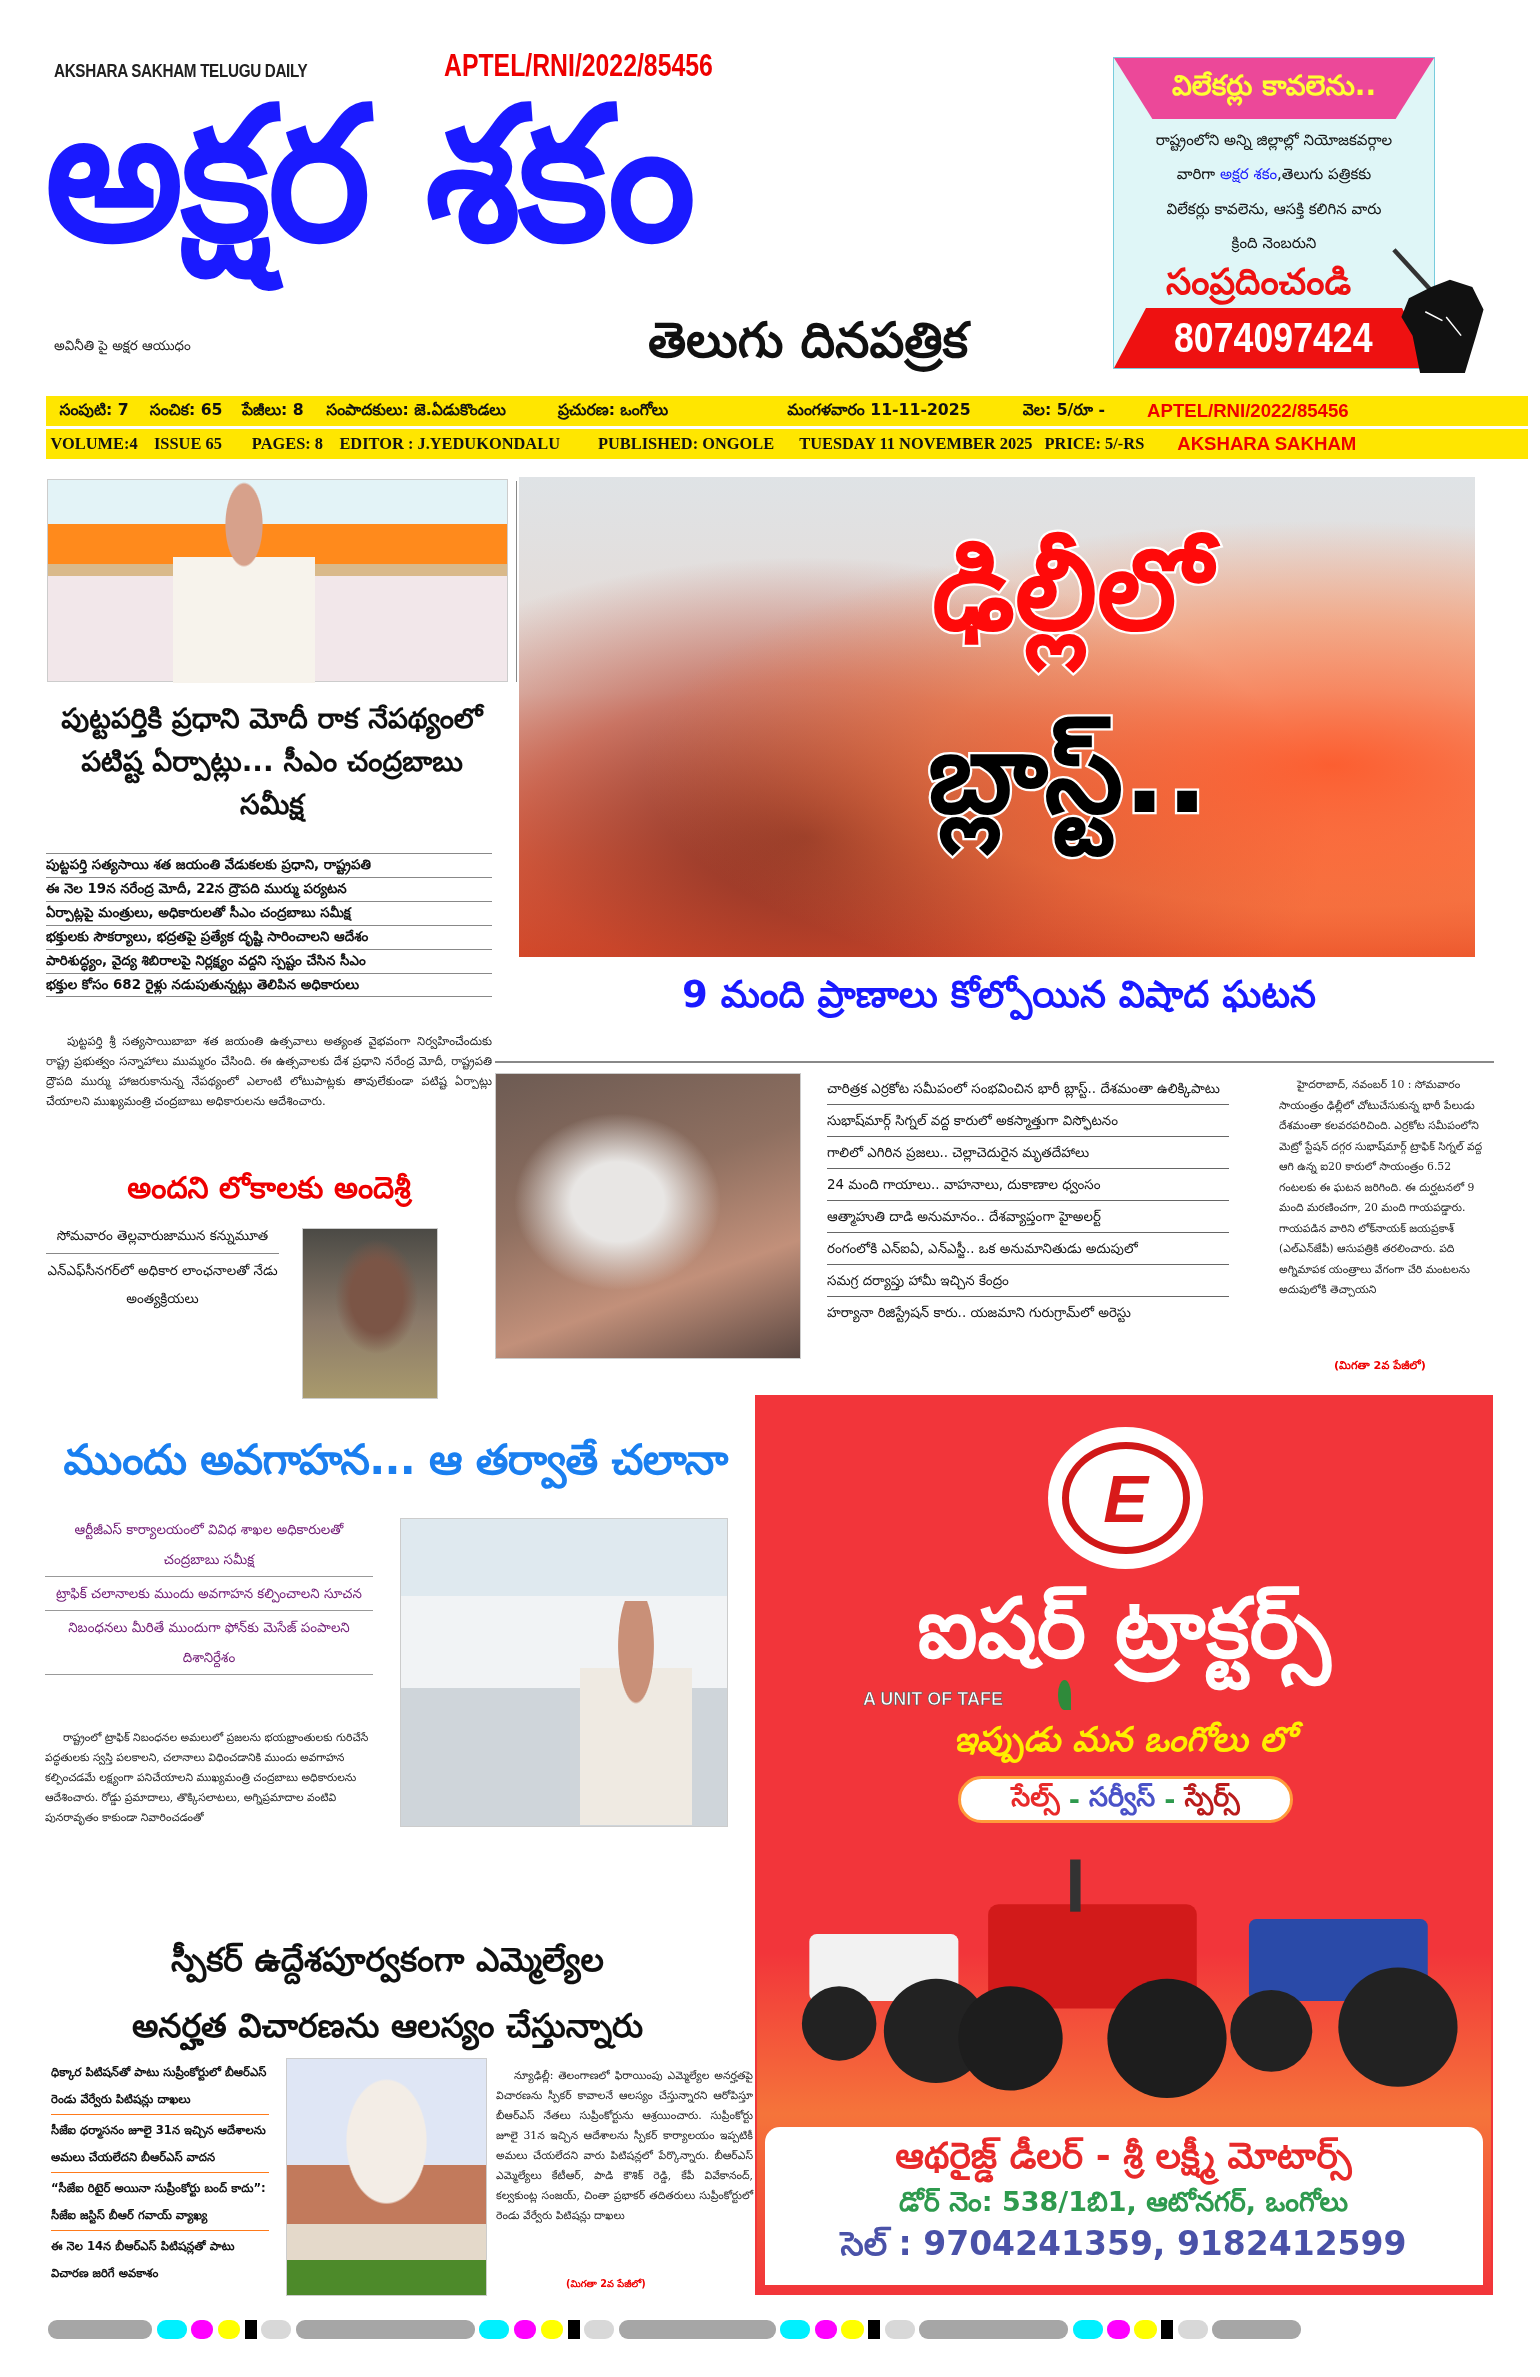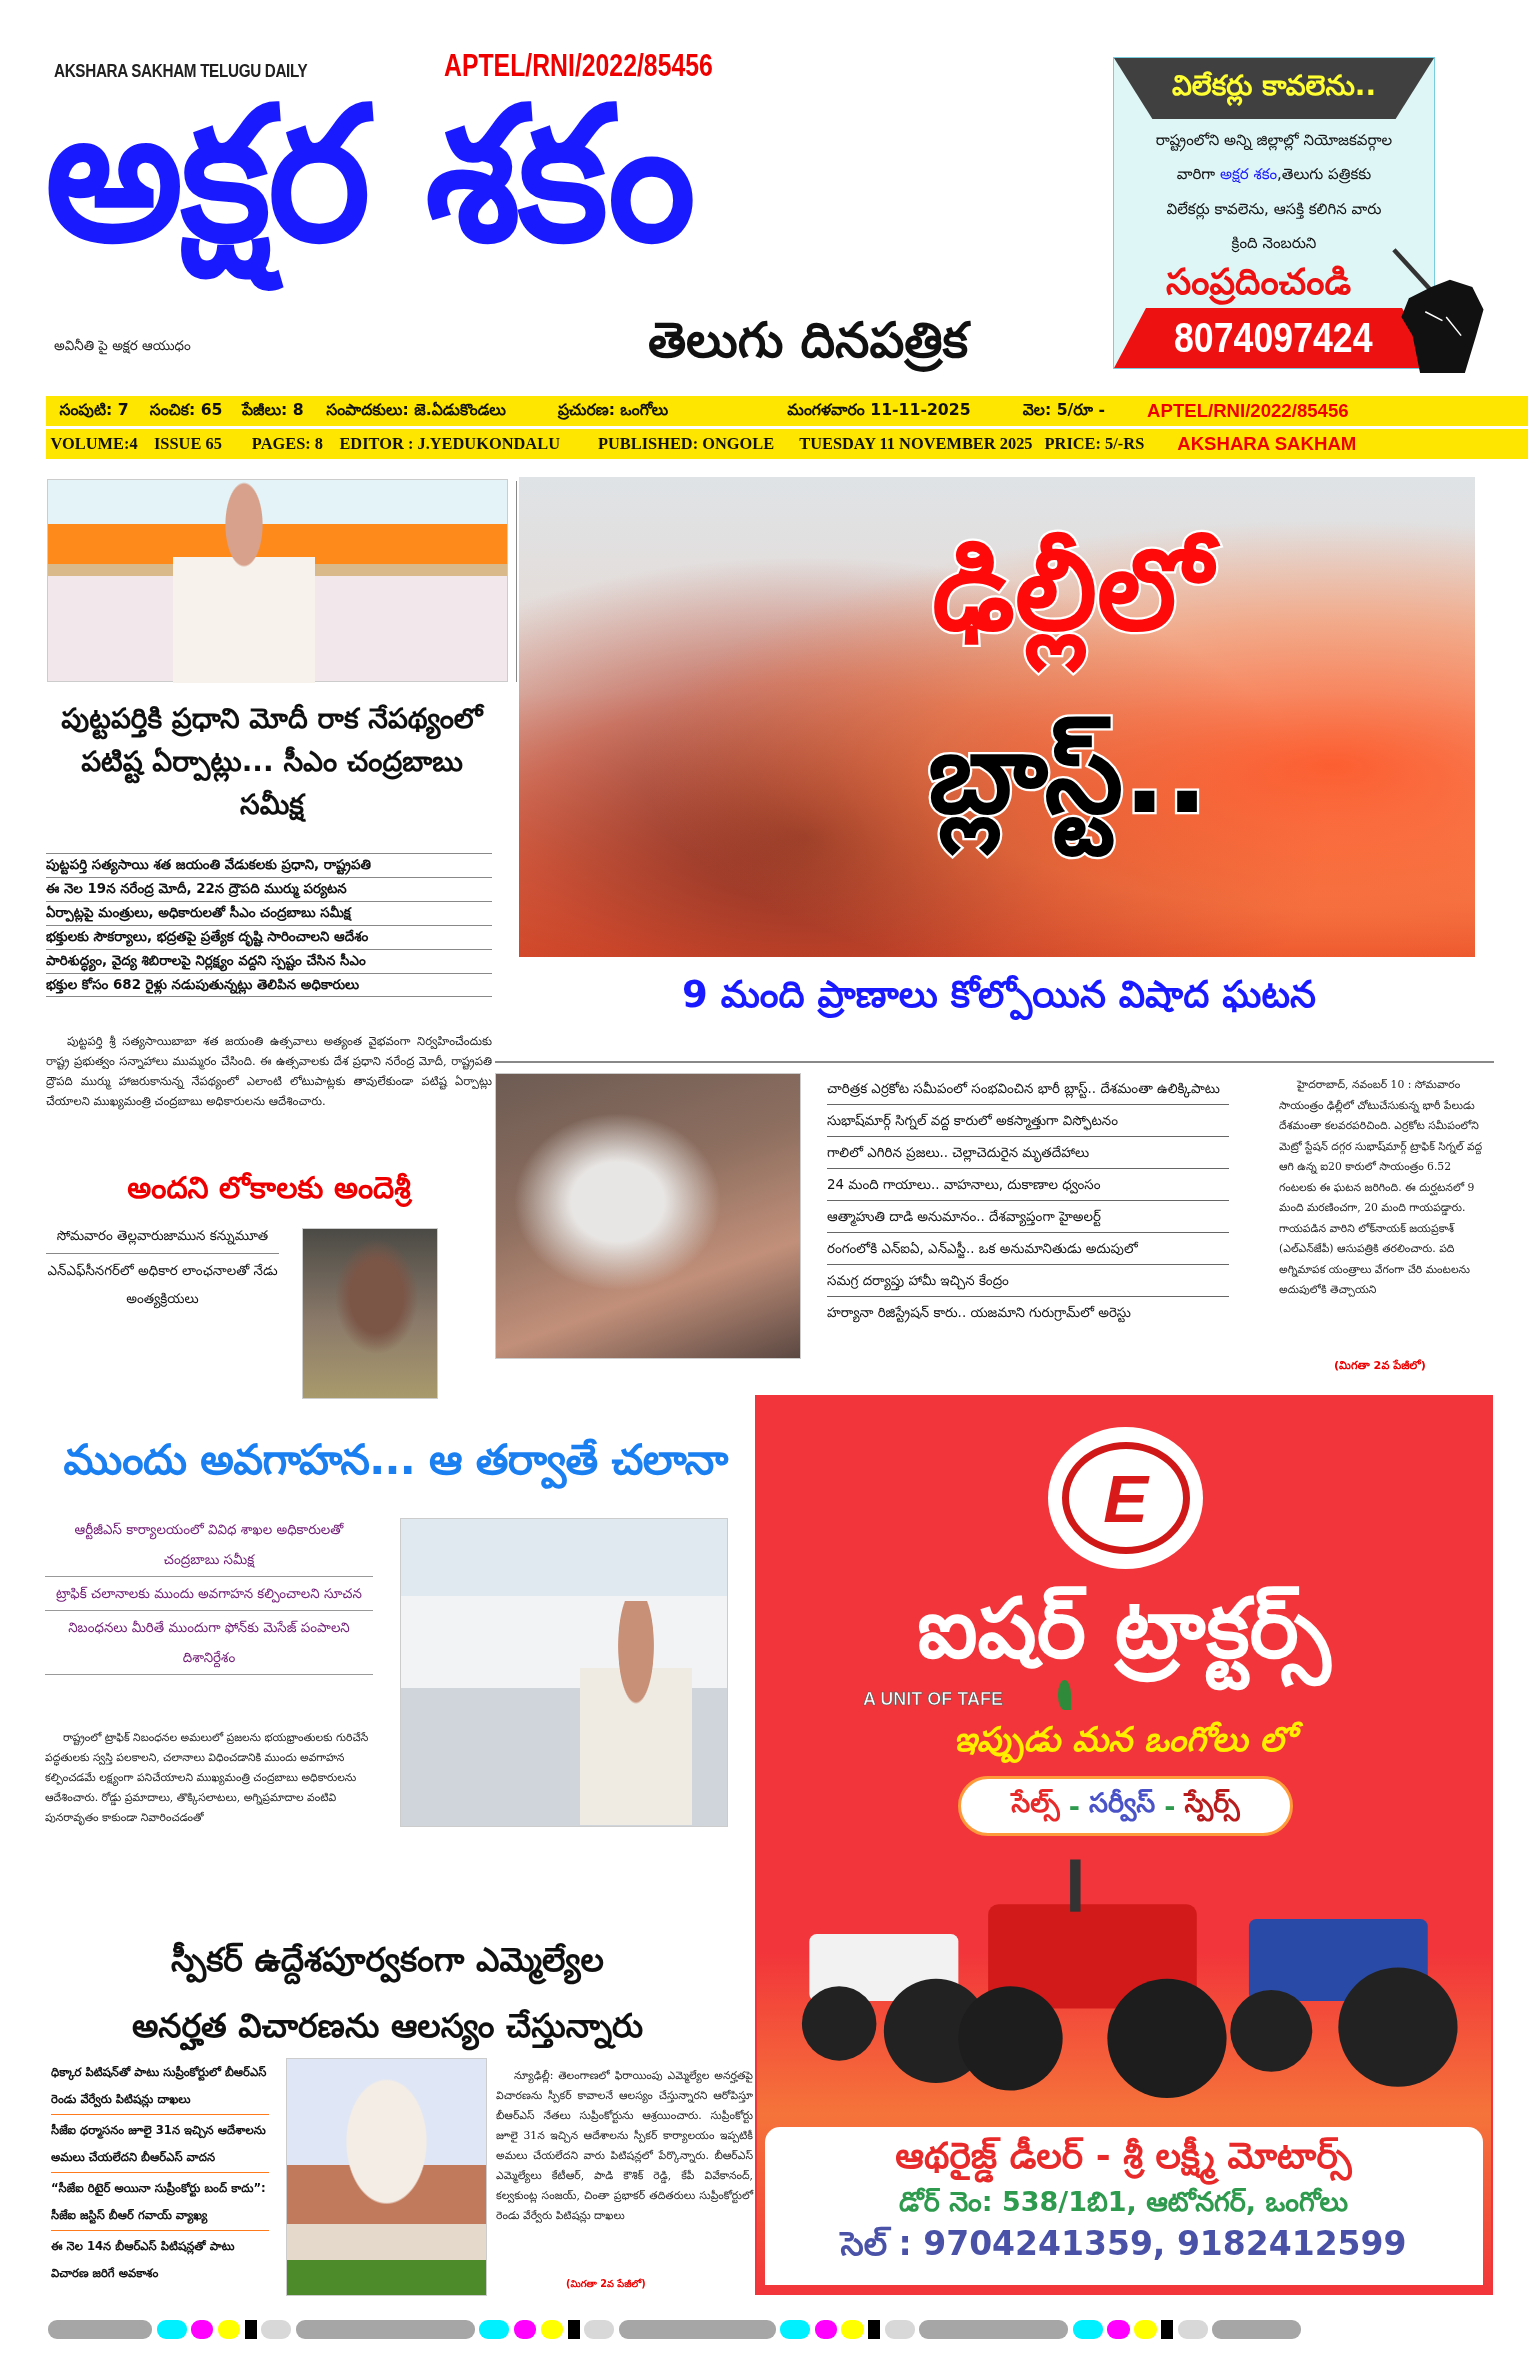--- a/index.html
+++ b/index.html
@@ -16,7 +16,7 @@
 
   
   .recruit { left: 1113px; top: 57px; width: 322px; height: 312px; background: #dff6f7; border: 0.7px solid #7cd; overflow: hidden; }
-  .recruit .banner { position: absolute; left: 0; top: 0; width: 100%; height: 61px; background: #404040; clip-path: polygon(0 0,100% 0,88% 100%,12% 100%); display:flex; align-items:center; justify-content:center; }
+  .recruit .banner { position: absolute; left: 0; top: 0; width: 100%; height: 61px; background: #ec4899; clip-path: polygon(0 0,100% 0,88% 100%,12% 100%); display:flex; align-items:center; justify-content:center; }
   .recruit .banner span { font: bold 28px "DejaVu Sans", sans-serif; color: #ffff33; }
   .recruit .body-line { position: absolute; left: 0; width: 100%; text-align: center; font: 15px "DejaVu Sans", sans-serif; color: #111; }
   .recruit .hl { color: #1a1aff; }

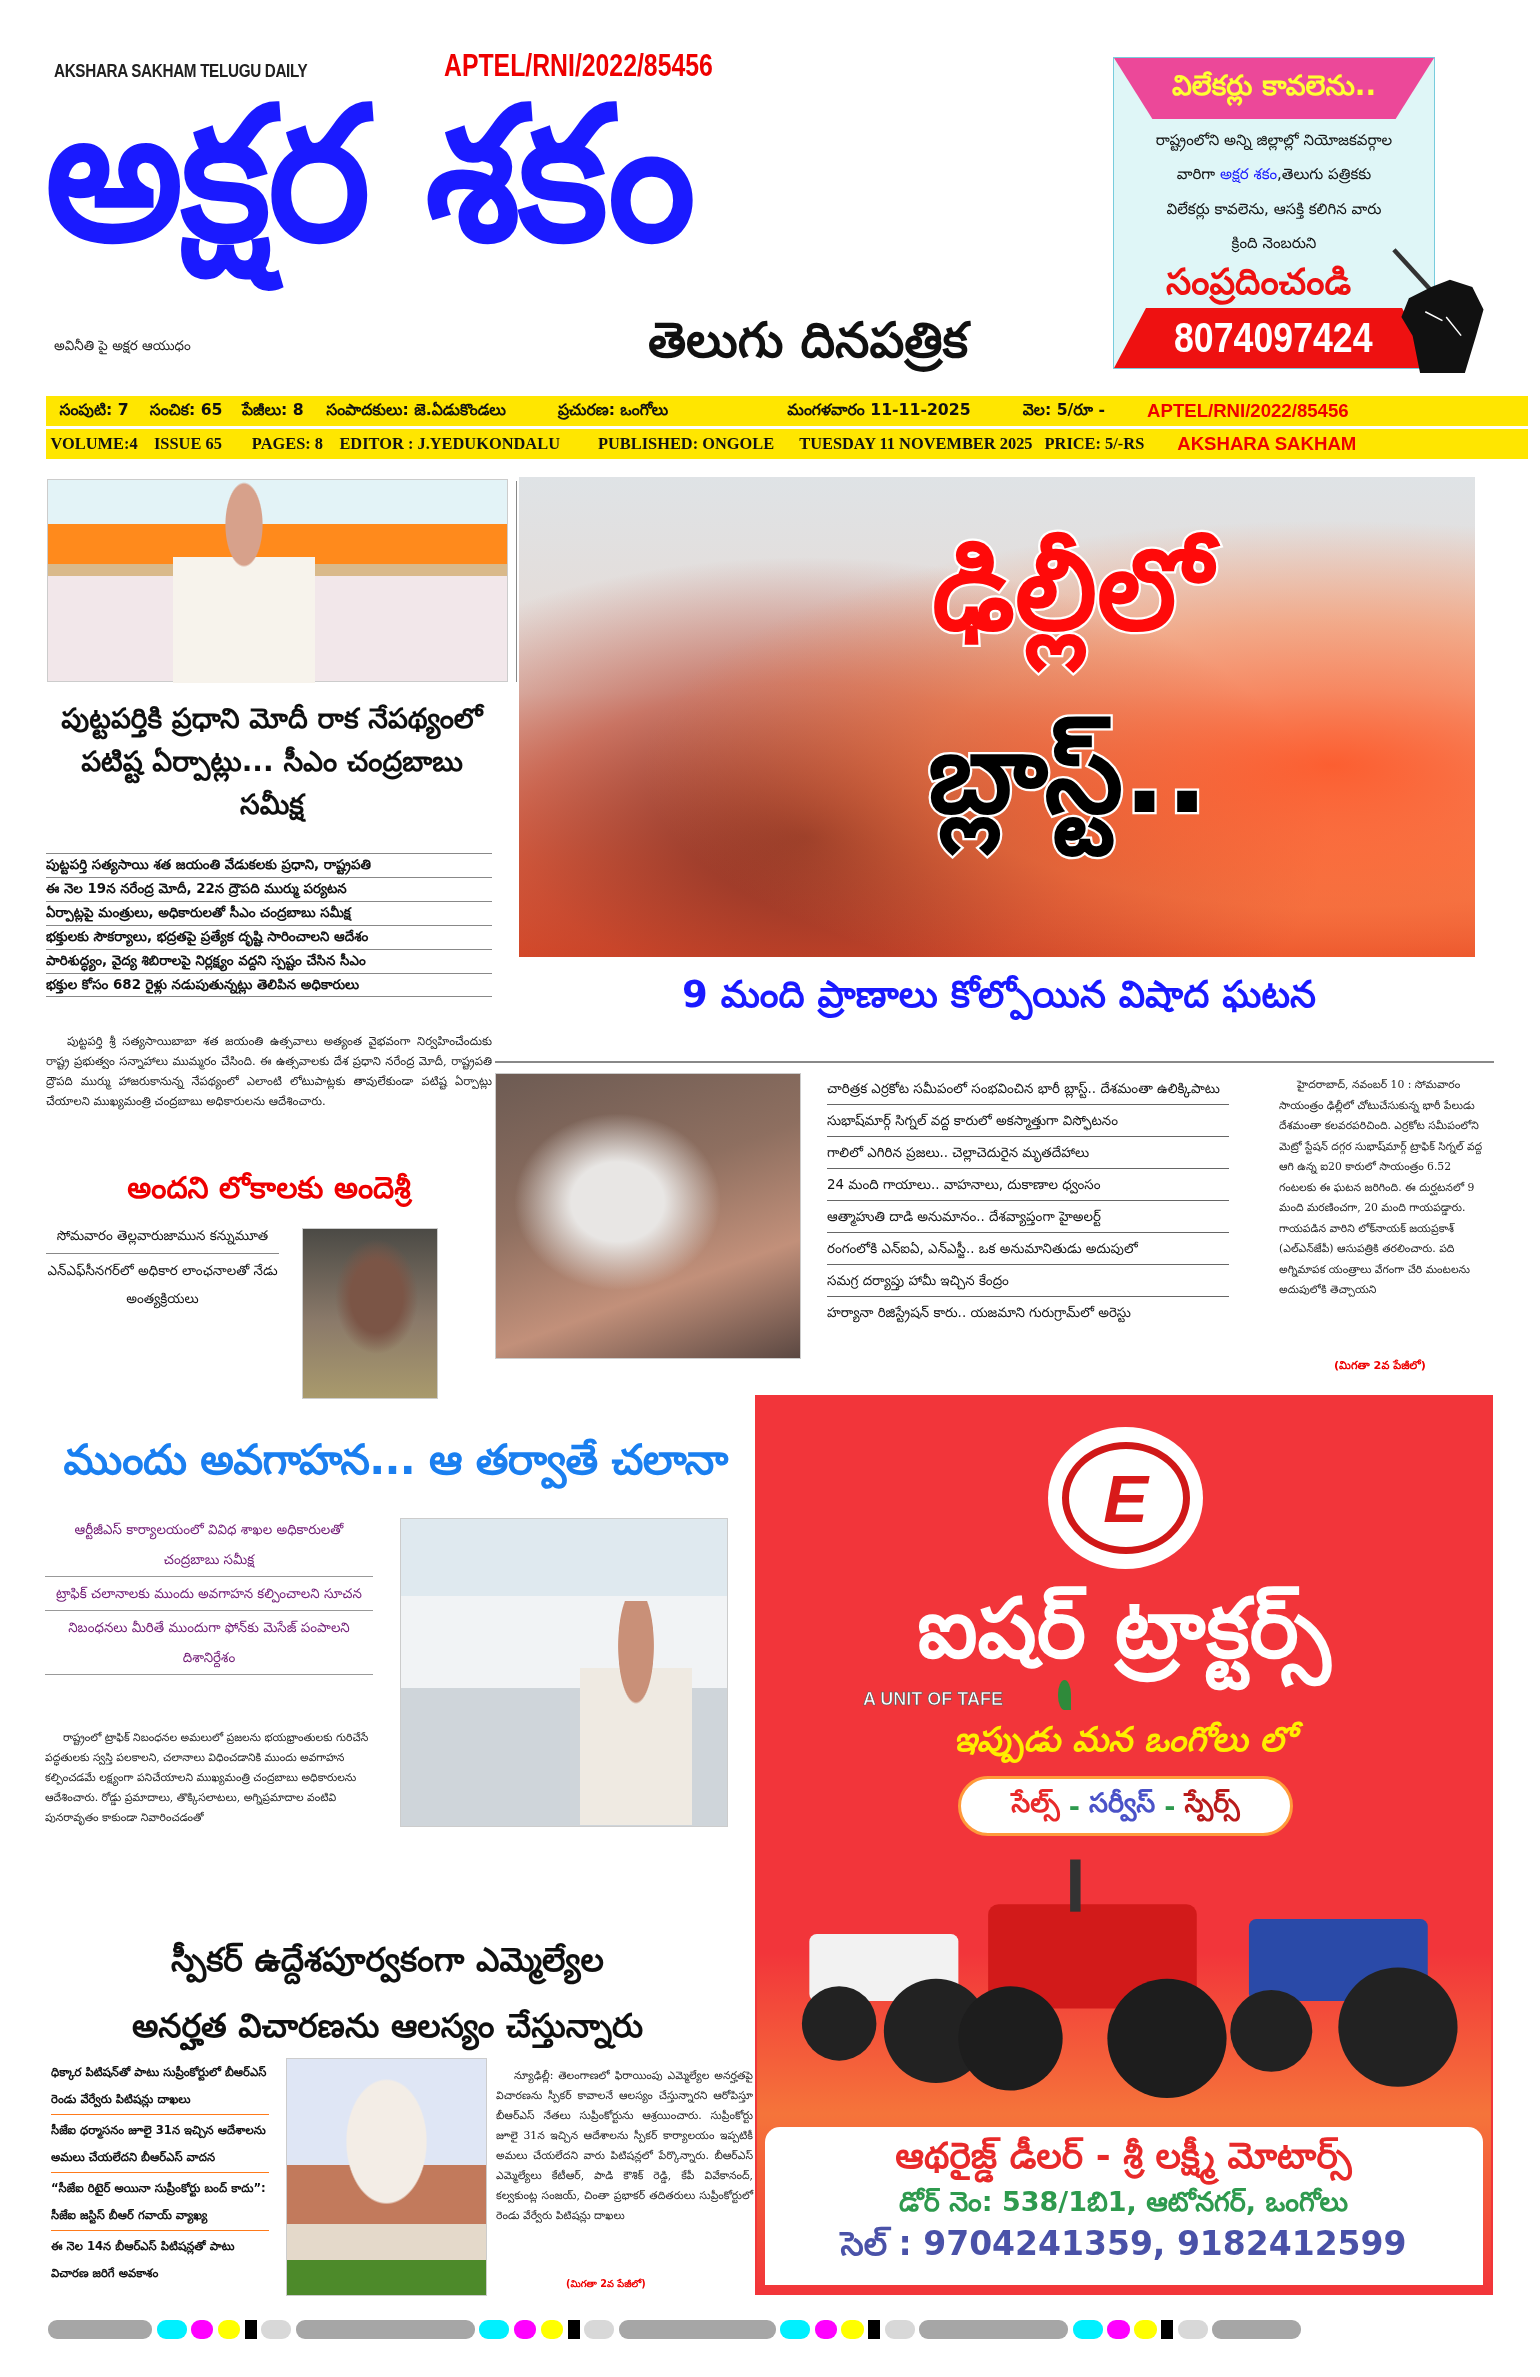--- a/index.html
+++ b/index.html
@@ -90,7 +90,7 @@
   .e-unit { position: absolute; left: 106px; top: 292px; font: bold 18px "Liberation Sans", sans-serif; color: #fff; -webkit-text-stroke: 0.7px #555; }
   .e-leaf { position: absolute; left: 301px; top: 283px; width: 13.4px; height: 30px; background: #2f8a3a; border-radius: 50% 50% 0 50%; }
   .e-tag { position: absolute; left: 0; top: 322px; width: 100%; text-align: center; font: italic bold 34px "DejaVu Sans", sans-serif; color: #ffee00; }
-  .e-pill { position: absolute; left: 201px; top: 379px; width: 335px; height: 60px; border-radius: 30px; background: #fff; border: 3px solid #ff9a3a; display:flex; align-items:center; justify-content:center; gap: 9px; }
+  .e-pill { position: absolute; left: 201px; top: 379px; width: 335px; height: 47px; border-radius: 30px; background: #fff; border: 3px solid #ff9a3a; display:flex; align-items:center; justify-content:center; gap: 9px; }
   .e-pill span { font: bold 27px "DejaVu Sans", sans-serif; }
   .tractors { position: absolute; left: 30px; top: 455px; width: 678px; height: 246px; }
   .e-dealer { position: absolute; left: 7.5px; top: 730px; width: 718px; height: 158px; background: #fff; border-radius: 15px 15px 0 0; text-align: center; }

